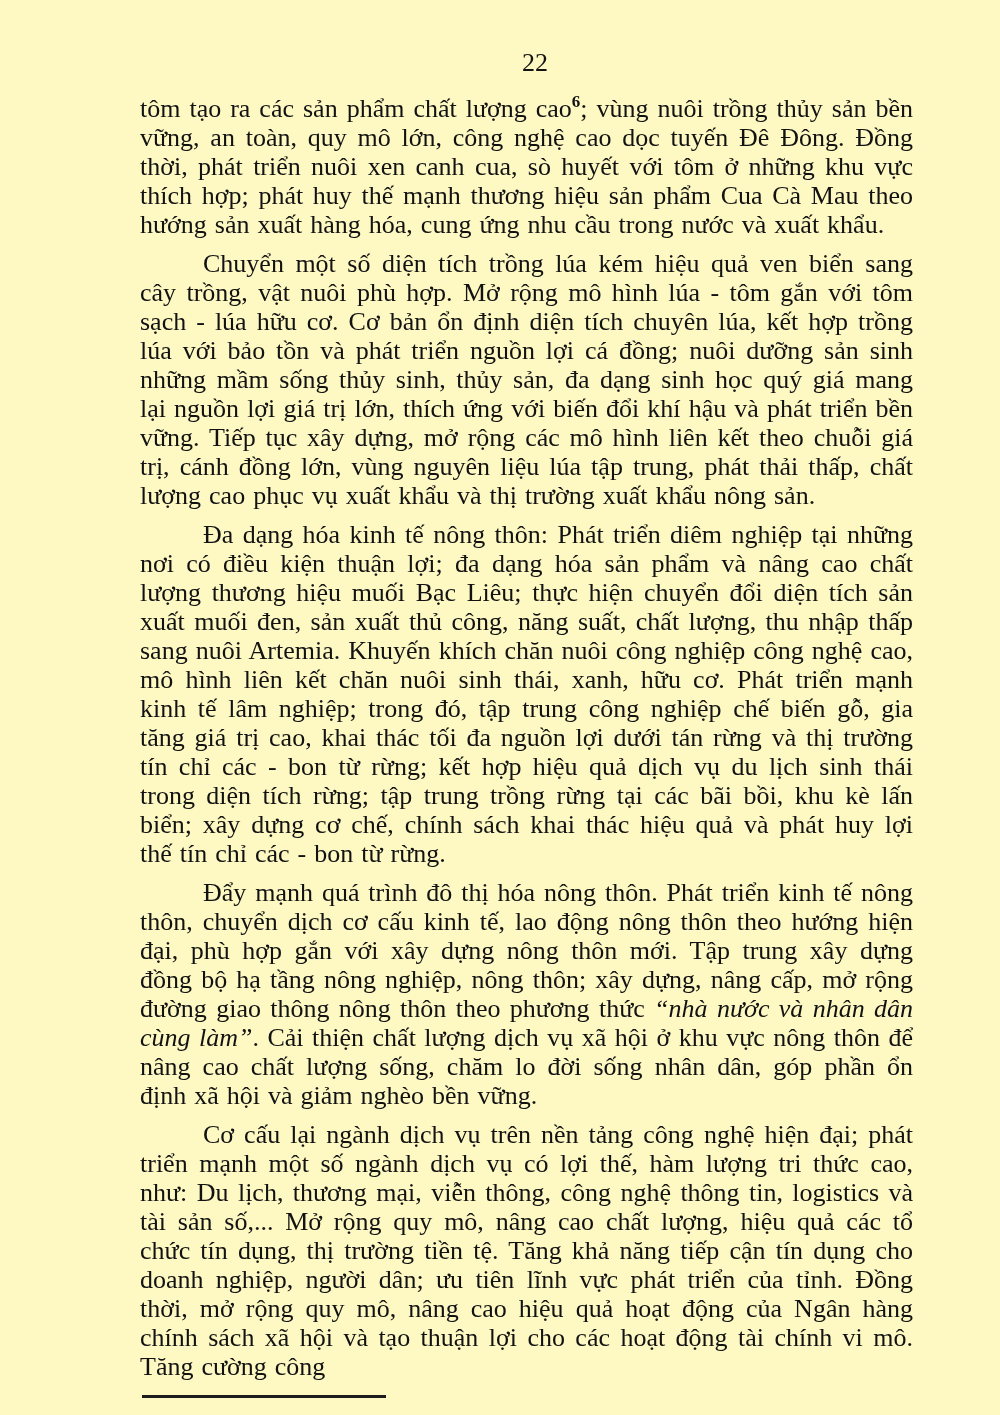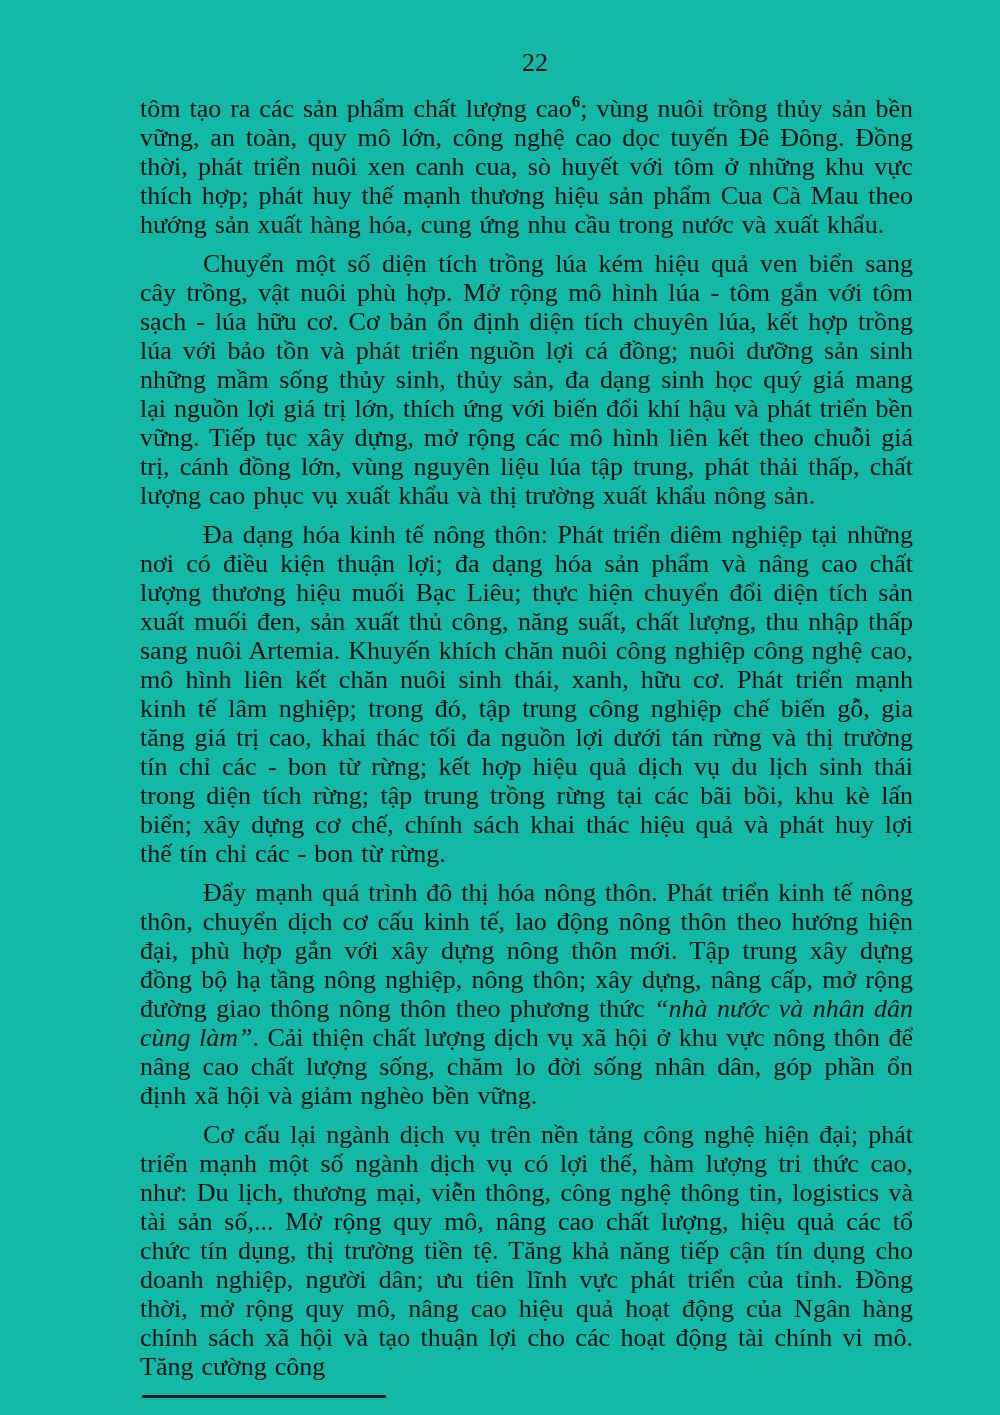--- a/index.html
+++ b/index.html
@@ -19,7 +19,7 @@
     width: 1000px;
     height: 1415px;
     padding: 48px 70px 0 140px;
-    background: #14b8a6;
+    background: #fef9c3;
   }
   .page-number {
     text-align: center;

